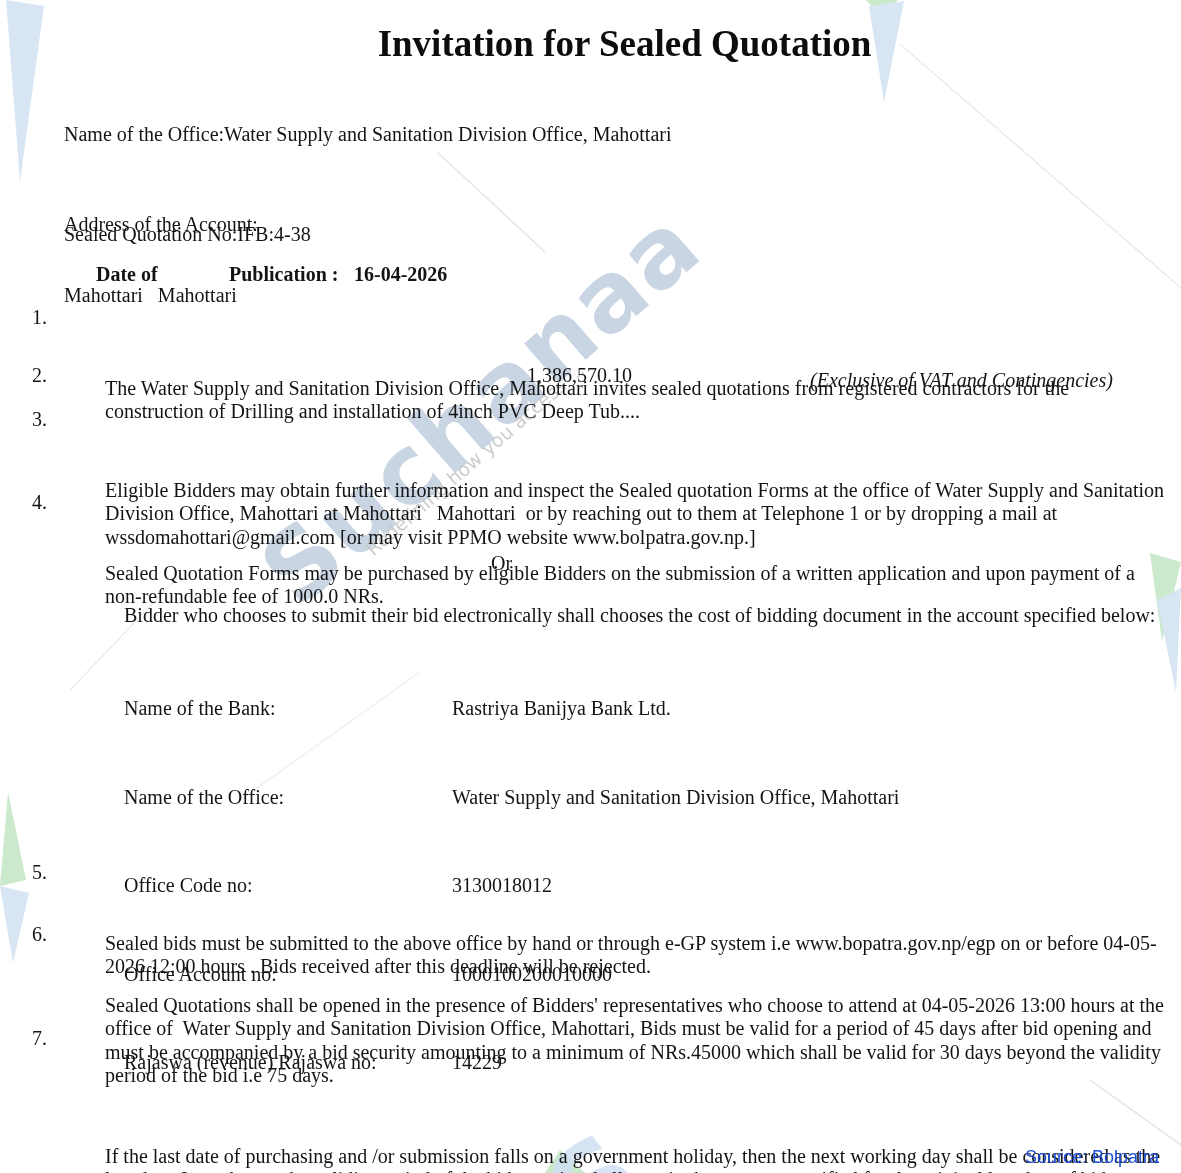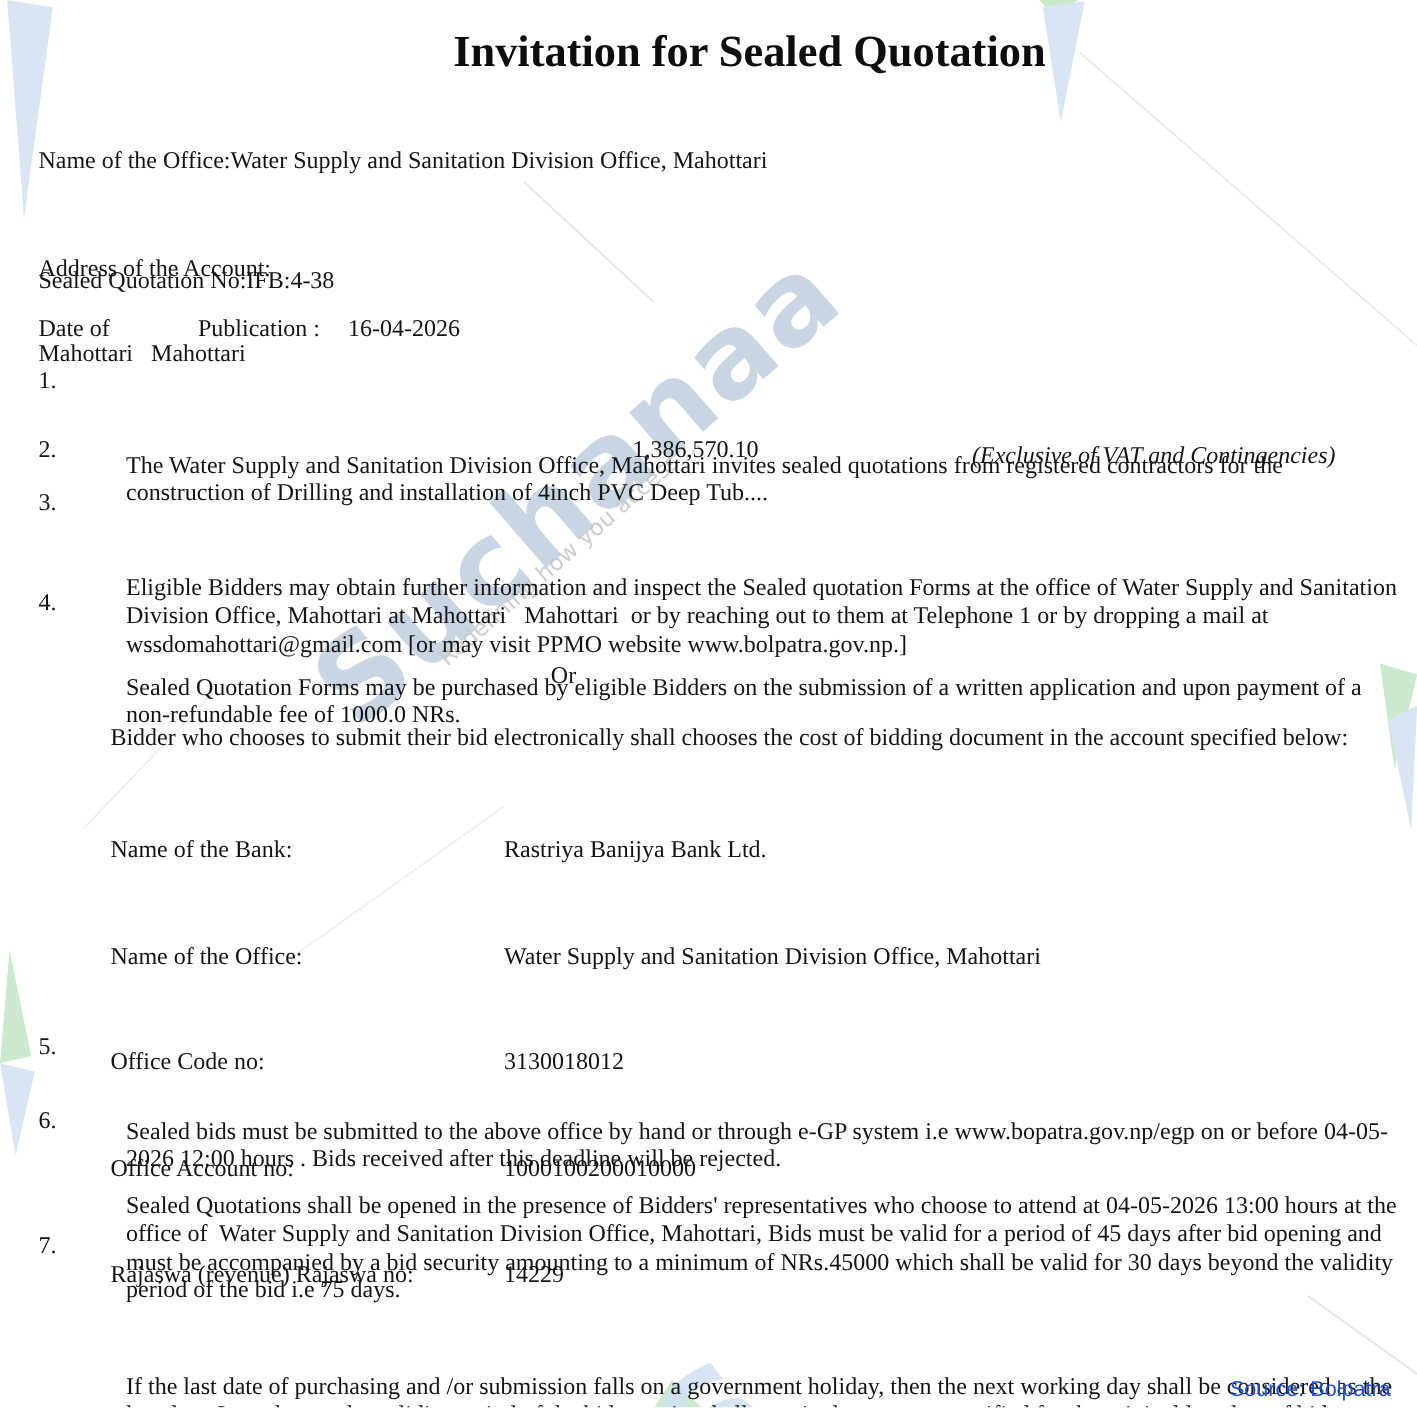--- a/index.html
+++ b/index.html
@@ -11,7 +11,7 @@
     color:#141414;
     overflow:hidden;
   }
-  .abs{position:absolute;}
+  .abs{position:absolute;margin-left:32px;}
   .title{
     position:absolute;top:22px;left:0;width:100%;
     text-align:center;font-size:37px;font-weight:bold;

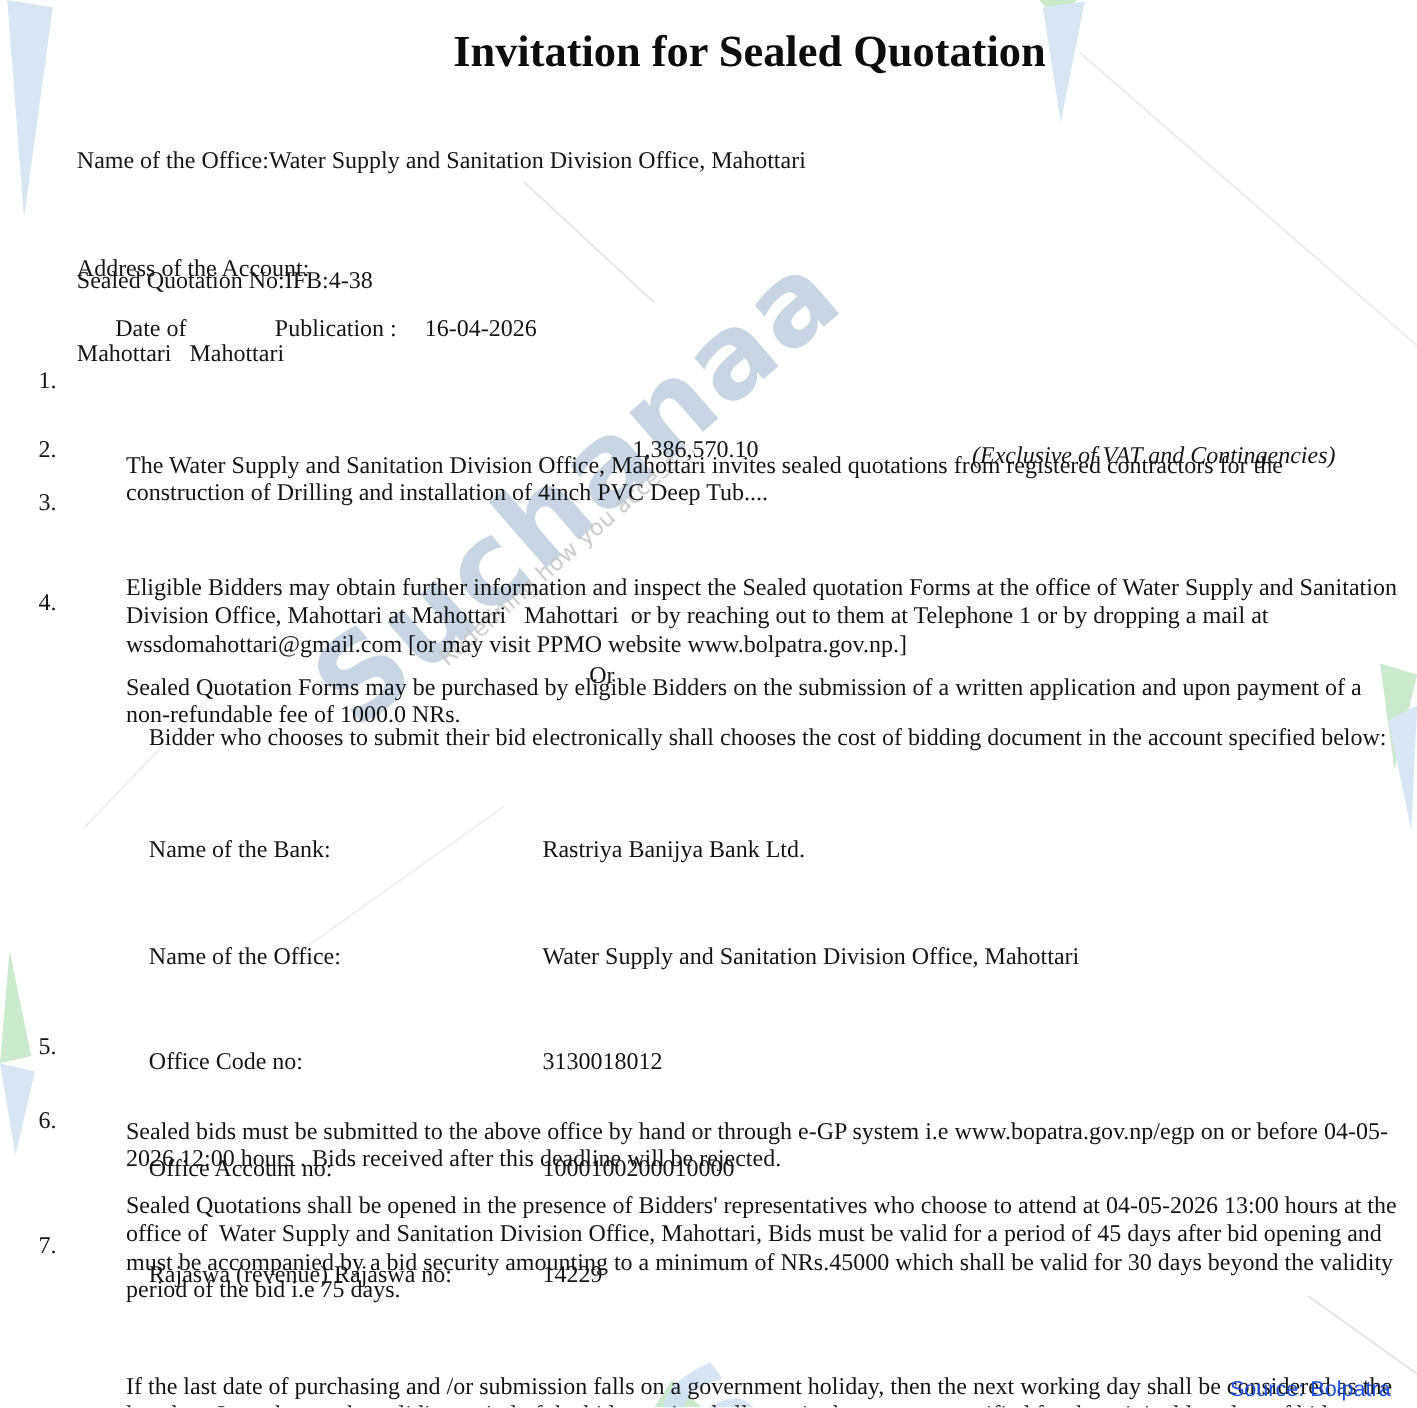--- a/index.html
+++ b/index.html
@@ -95,7 +95,7 @@
 
   <div class="abs bodytext" style="left:32px;top:223px;">Sealed Quotation No:IFB:4-38</div>
 
-  <div class="abs bodytext" style="left:32px;top:263px;width:600px;height:24px;">
+  <div class="abs bodytext" style="left:32px;top:263px;width:600px;height:24px;font-weight:bold;">
     <span class="abs" style="left:0;top:0;">Date of</span>
     <span class="abs" style="left:133px;top:0;">Publication :</span>
     <span class="abs" style="left:258px;top:0;">16-04-2026</span>

